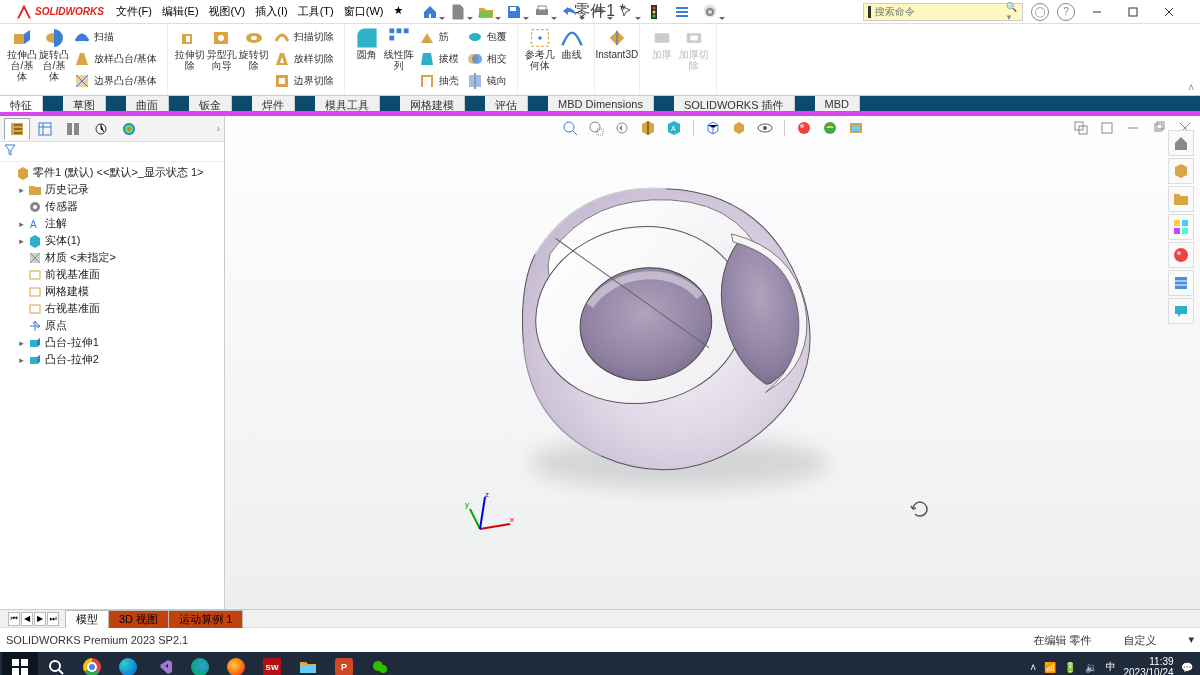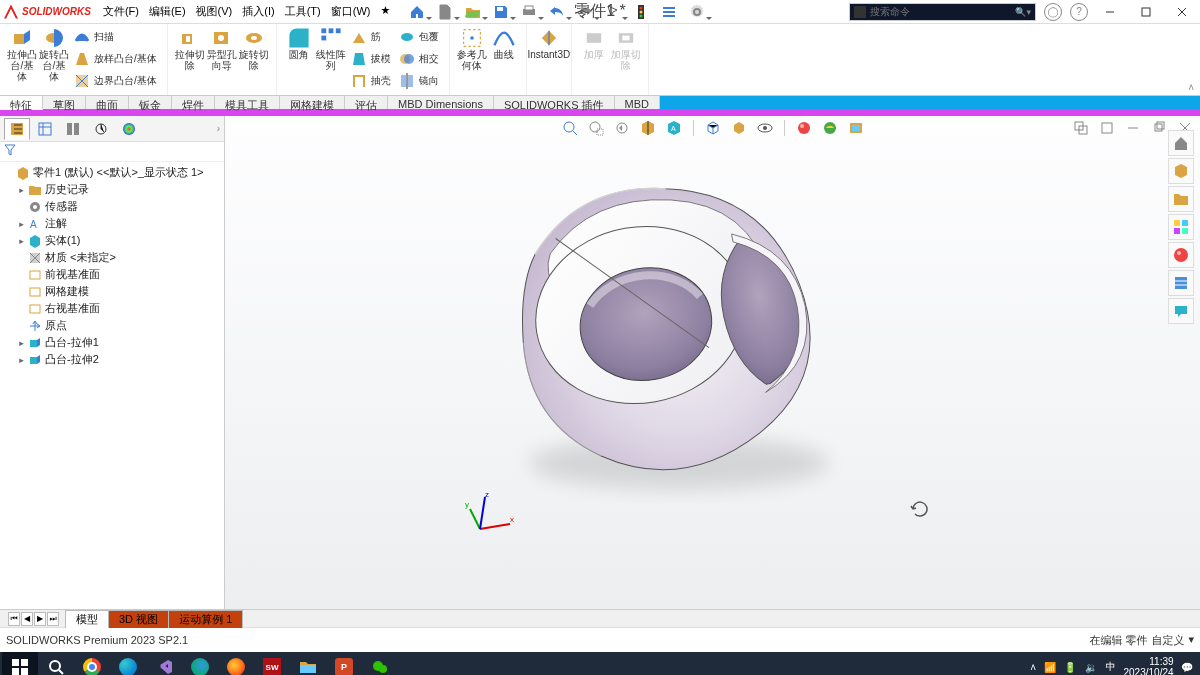--- a/index.html
+++ b/index.html
@@ -6,7 +6,7 @@
 body { width: 1200px; height: 675px; background: #fff; overflow: hidden; position: relative; font-size: 11px; }
 
 
-.titlebar { height: 24px; background: #fff; display: flex; align-items: center; padding: 0 4px; border-bottom: 1px solid #ddd; }
+.titlebar { height: 24px; background: #fff; display: flex; align-items: center; padding: 0 17px; border-bottom: 1px solid #ddd; }
 .logo { display: flex; align-items: center; margin-right: 8px; }
 .logo-icon { width: 14px; height: 14px; background: #e2231a; clip-path: polygon(0 100%, 50% 0, 100% 100%, 85% 100%, 50% 30%, 15% 100%); margin-right: 4px; }
 .logo-text { font-weight: bold; font-style: italic; color: #e2231a; font-size: 10px; }

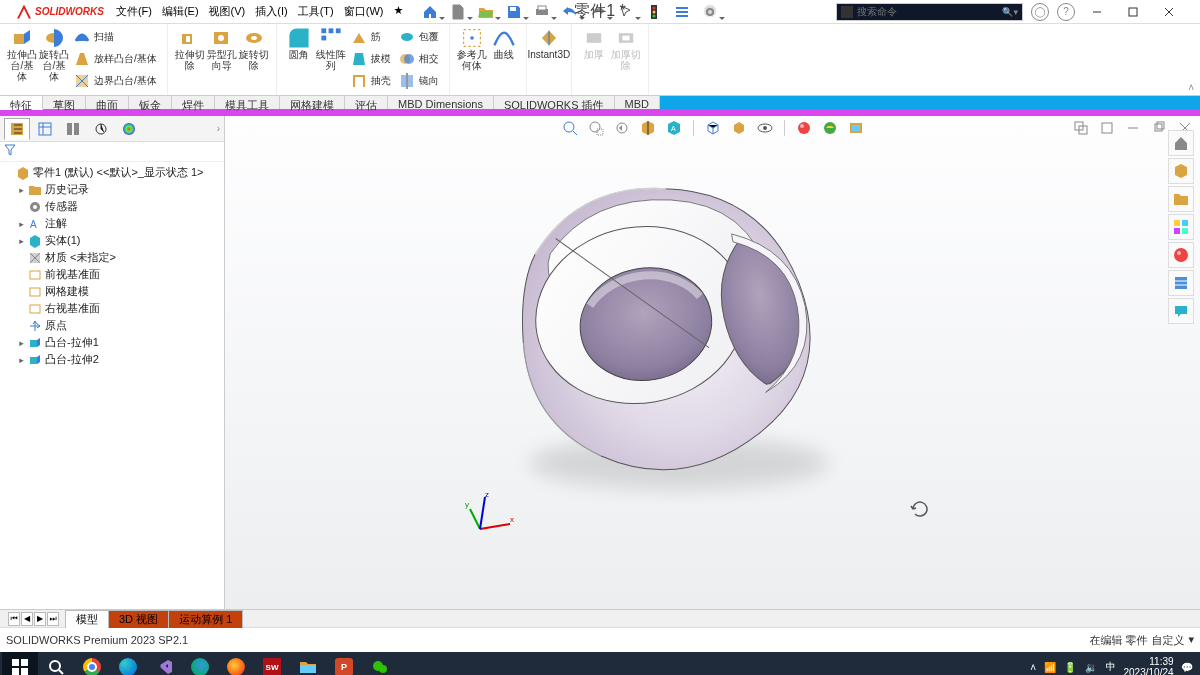--- a/index.html
+++ b/index.html
@@ -14,7 +14,7 @@
 .menubar span { padding: 2px 4px; font-size: 11px; cursor: default; }
 .doc-name { position: absolute; left: 50%; transform: translateX(-50%); font-size: 16px; color: #444; }
 .title-right { margin-left: auto; display: flex; align-items: center; gap: 8px; }
-.search-box { display: flex; align-items: center; border: 1px solid #ccc; height: 18px; width: 187px; padding: 0 4px; background: #0f172a; }
+.search-box { display: flex; align-items: center; border: 1px solid #ccc; height: 18px; width: 160px; padding: 0 4px; background: #fef9c3; }
 .search-box .sicon { width: 12px; height: 12px; background: #333; margin-right: 4px; }
 .search-box input { border: none; outline: none; background: transparent; flex: 1; font-size: 10px; color: #888; }
 .win-btn { width: 28px; height: 20px; display: flex; align-items: center; justify-content: center; cursor: default; }

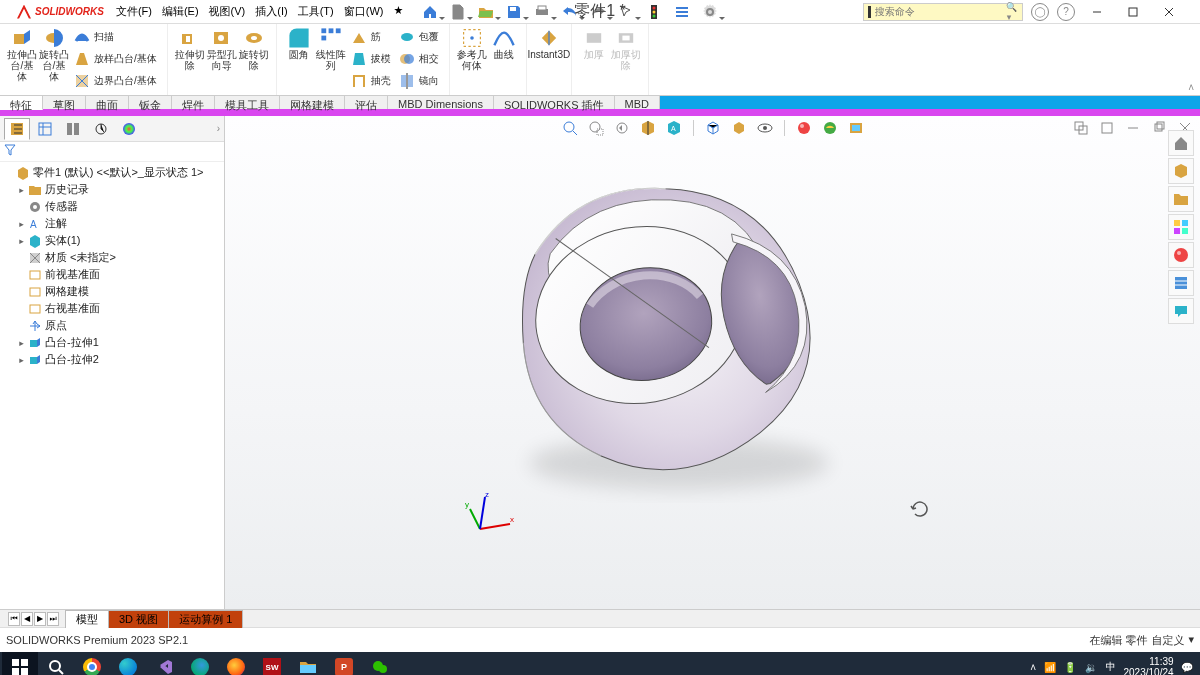--- a/index.html
+++ b/index.html
@@ -306,6 +306,34 @@
             </svg>
           </div>
         <div class="lbl">旋转切<br>除</div>
+      </div>
+      <div class="col">
+        <div class="small-btn">
+            <div class="icon-slot">
+              <svg viewBox="0 0 16 16">
+                <path d="M2 12c4-8 8-8 12 0" fill="none" stroke="#d9a441" stroke-width="3"></path>
+              </svg>
+            </div>
+            <span class="lbl">扫描切除</span>
+          </div>
+        <div class="small-btn">
+            <div class="icon-slot">
+              <svg viewBox="0 0 16 16">
+                <path class="ic-gold" d="M2 14L6 2h4l4 12z"></path>
+                <path fill="#fff" d="M6 12l2-6h0l2 6z"></path>
+              </svg>
+            </div>
+            <span class="lbl">放样切除</span>
+          </div>
+        <div class="small-btn">
+            <div class="icon-slot">
+              <svg viewBox="0 0 16 16">
+                <rect x="2" y="2" width="12" height="12" class="ic-gold"></rect>
+                <rect x="5" y="5" width="6" height="6" fill="#fff"></rect>
+              </svg>
+            </div>
+            <span class="lbl">边界切除</span>
+          </div>
       </div>
     </div>
   </div>

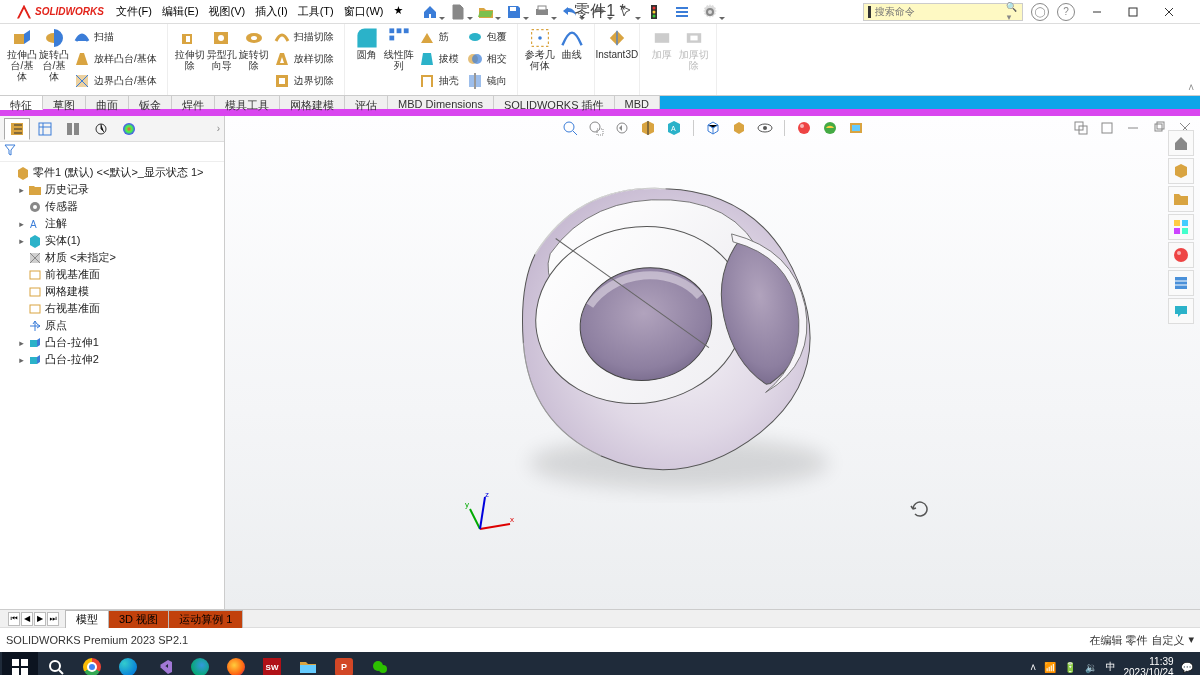--- a/index.html
+++ b/index.html
@@ -41,7 +41,7 @@
 .row { display: flex; }
 
 
-.tabs { height: 20px; background: #0ea5e9; display: flex; border-bottom: 7px solid #d946ef; }
+.tabs { height: 20px; background: #0c4a6e; display: flex; border-bottom: 5px solid #d946ef; gap: 20px; }
 .tab { padding: 2px 10px; font-size: 11px; border-right: 1px solid #ccc; cursor: default; background: #f0f0f0; color: #333; }
 .tab.active { background: #fff; border-bottom: 1px solid #fff; margin-bottom: -1px; }
 

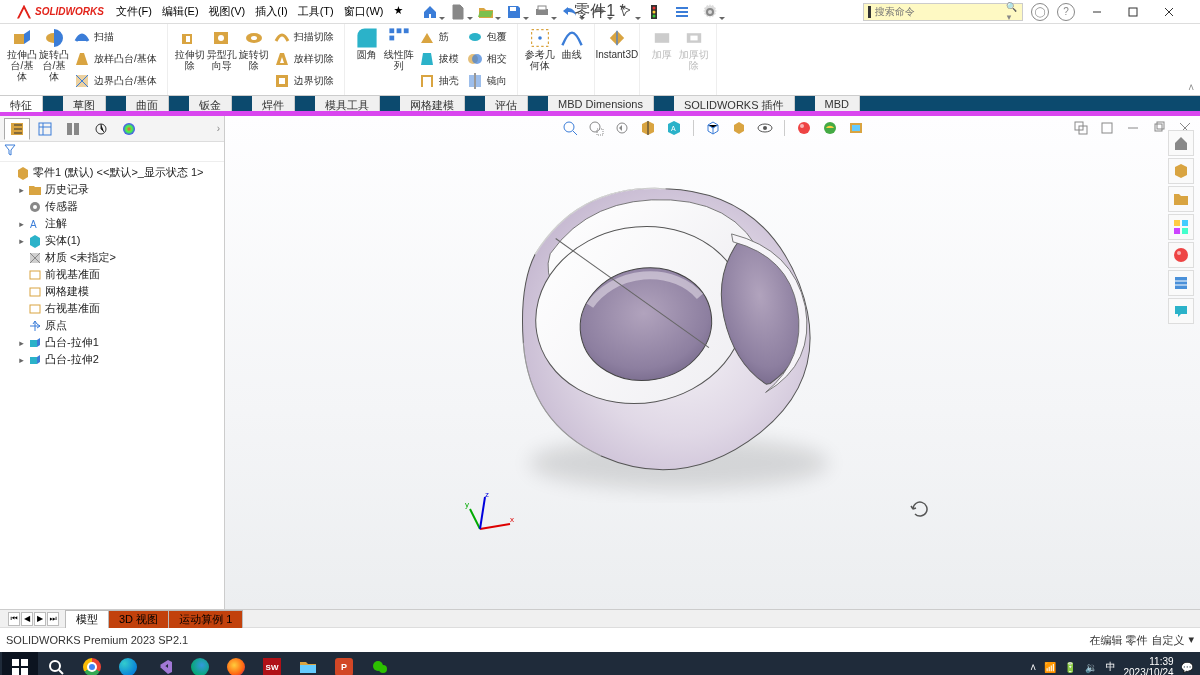--- a/index.html
+++ b/index.html
@@ -91,7 +91,7 @@
 
 
 .status1 { height: 22px; background: #fff; border-top: 1px solid #ddd; display: flex; align-items: center; padding: 12px 6px; font-size: 11px; color: #333; }
-.status1 .right { margin-left: auto; display: flex; gap: 4px; }
+.status1 .right { margin-left: auto; display: flex; gap: 32px; }
 
 
 .taskbar { height: 30px; background: #1f2b3a; display: flex; align-items: center; padding: 0 2px; }

